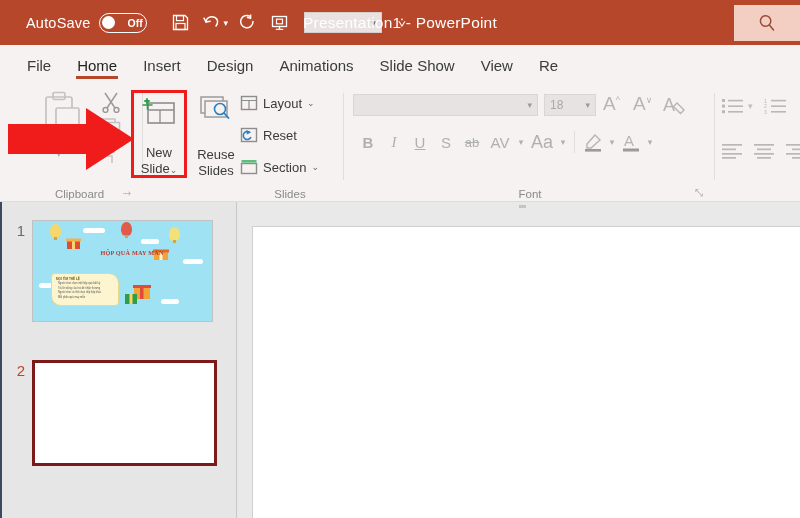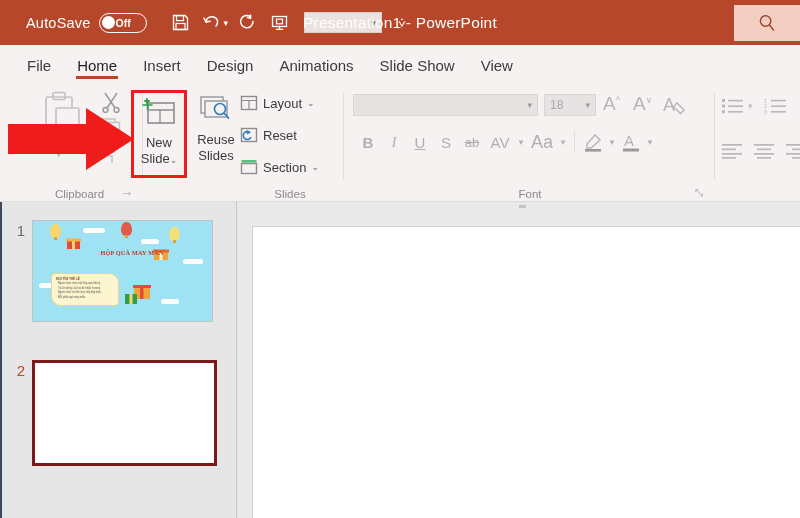--- a/index.html
+++ b/index.html
@@ -24,7 +24,7 @@
   .toggle {
     margin-left: 9px;
     width: 48px; height: 20px; border: 1.6px solid #ffffff; border-radius: 10px;
-    display: flex; align-items: center; padding: 0 2px; gap: 0;
+    display: flex; align-items: center; padding: 0 2px; gap: 12px;
   }
   .toggle .knob { width: 13px; height: 13px; border-radius: 50%; background: #fff; flex: none; }
   .toggle .off { color: #fff; font-size: 10.5px; font-weight: bold; }

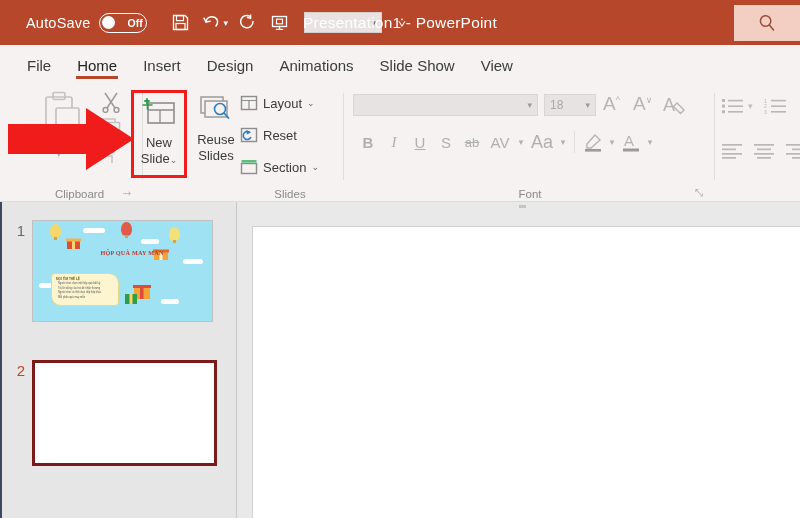--- a/index.html
+++ b/index.html
@@ -292,6 +292,9 @@
       </div>
     <div class="tab">
         <span>View</span>
+      </div>
+    <div class="tab">
+        <span>Re</span>
       </div>
   </div>
 

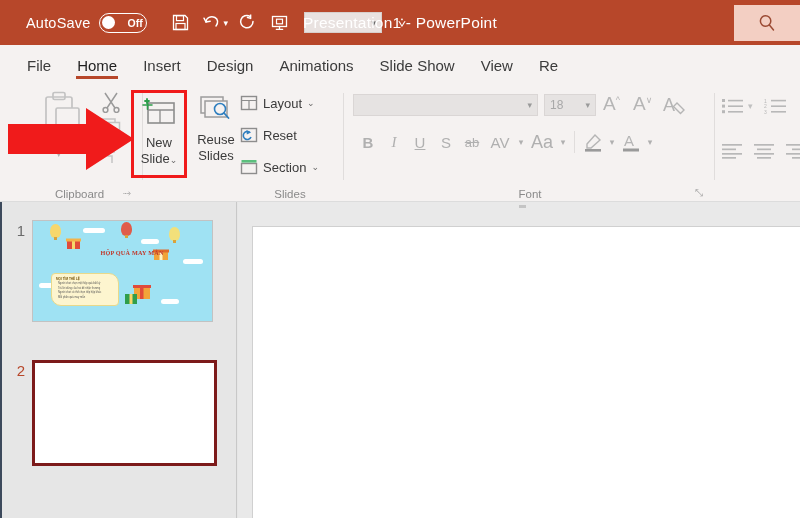--- a/index.html
+++ b/index.html
@@ -106,7 +106,7 @@
     display: flex; flex-direction: column; align-items: center;
   }
   .newslide-icon { margin-top: 5px; }
-  .newslide-txt { font-size: 13px; color: #3b3b3b; line-height: 16px; text-align: center; margin-top: 3px; }
+  .newslide-txt { font-size: 13px; color: #3b3b3b; line-height: 16px; text-align: center; margin-top: 13px; }
   .newslide-txt .cc { font-size: 9px; color: #6a6a6a; }
 
   .reuse-btn {

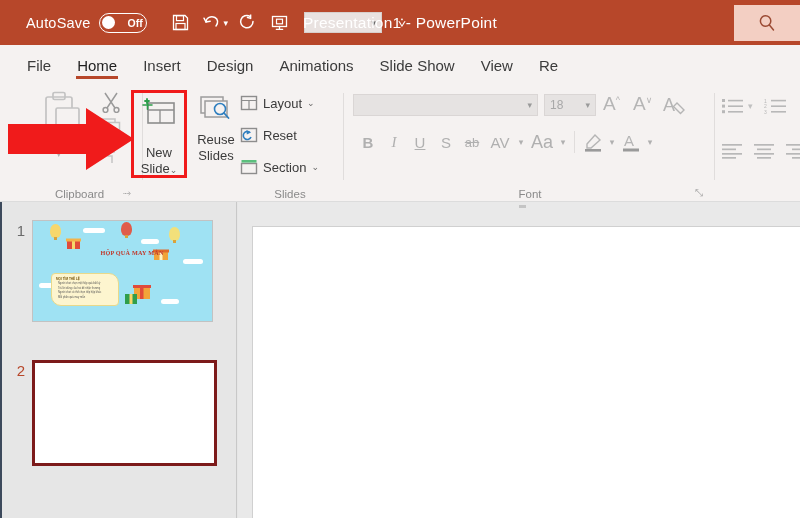--- a/index.html
+++ b/index.html
@@ -113,7 +113,7 @@
     position: absolute; left: 66px; top: 8px; width: 48px; height: 84px;
     display: flex; flex-direction: column; align-items: center;
   }
-  .reuse-txt { font-size: 13px; color: #3b3b3b; line-height: 16px; text-align: center; margin-top: 5px; }
+  .reuse-txt { font-size: 13px; color: #3b3b3b; line-height: 16px; text-align: center; margin-top: 20px; }
 
   
   #grp-slides2 { left: 236px; width: 108px; }

